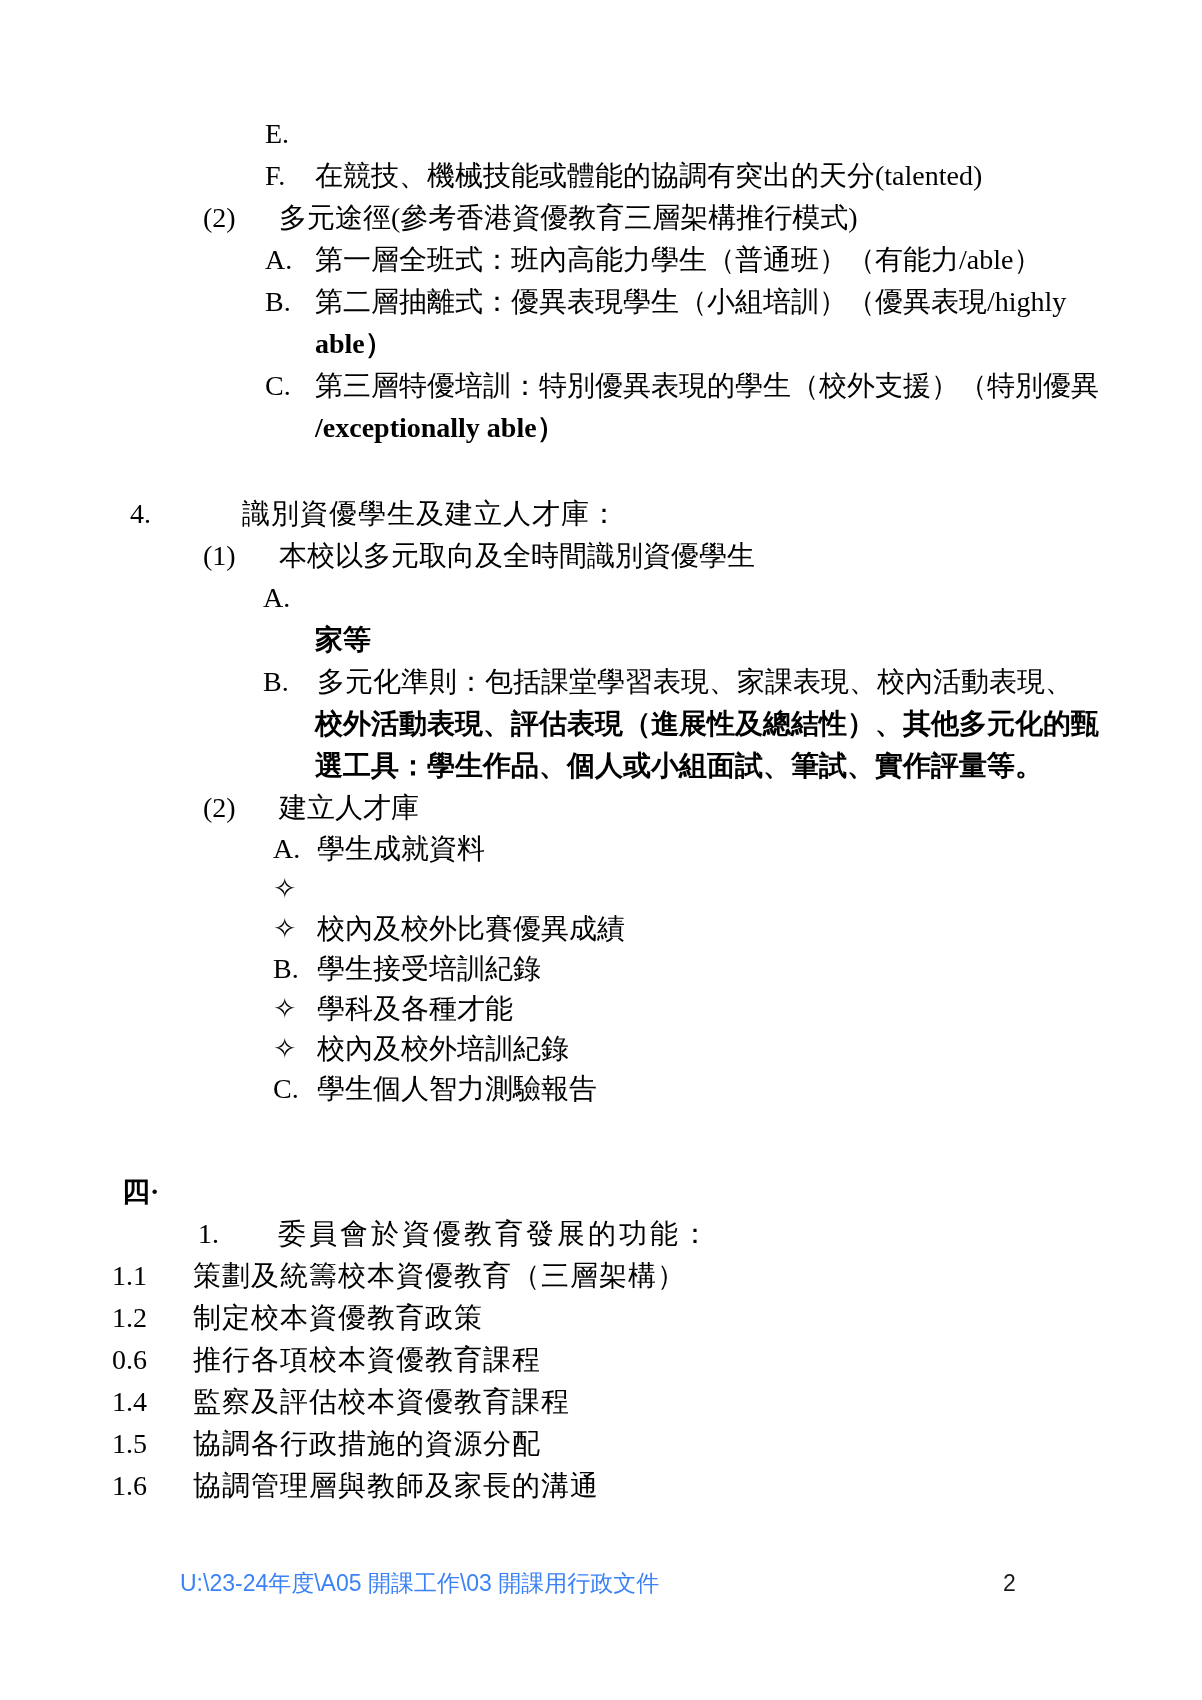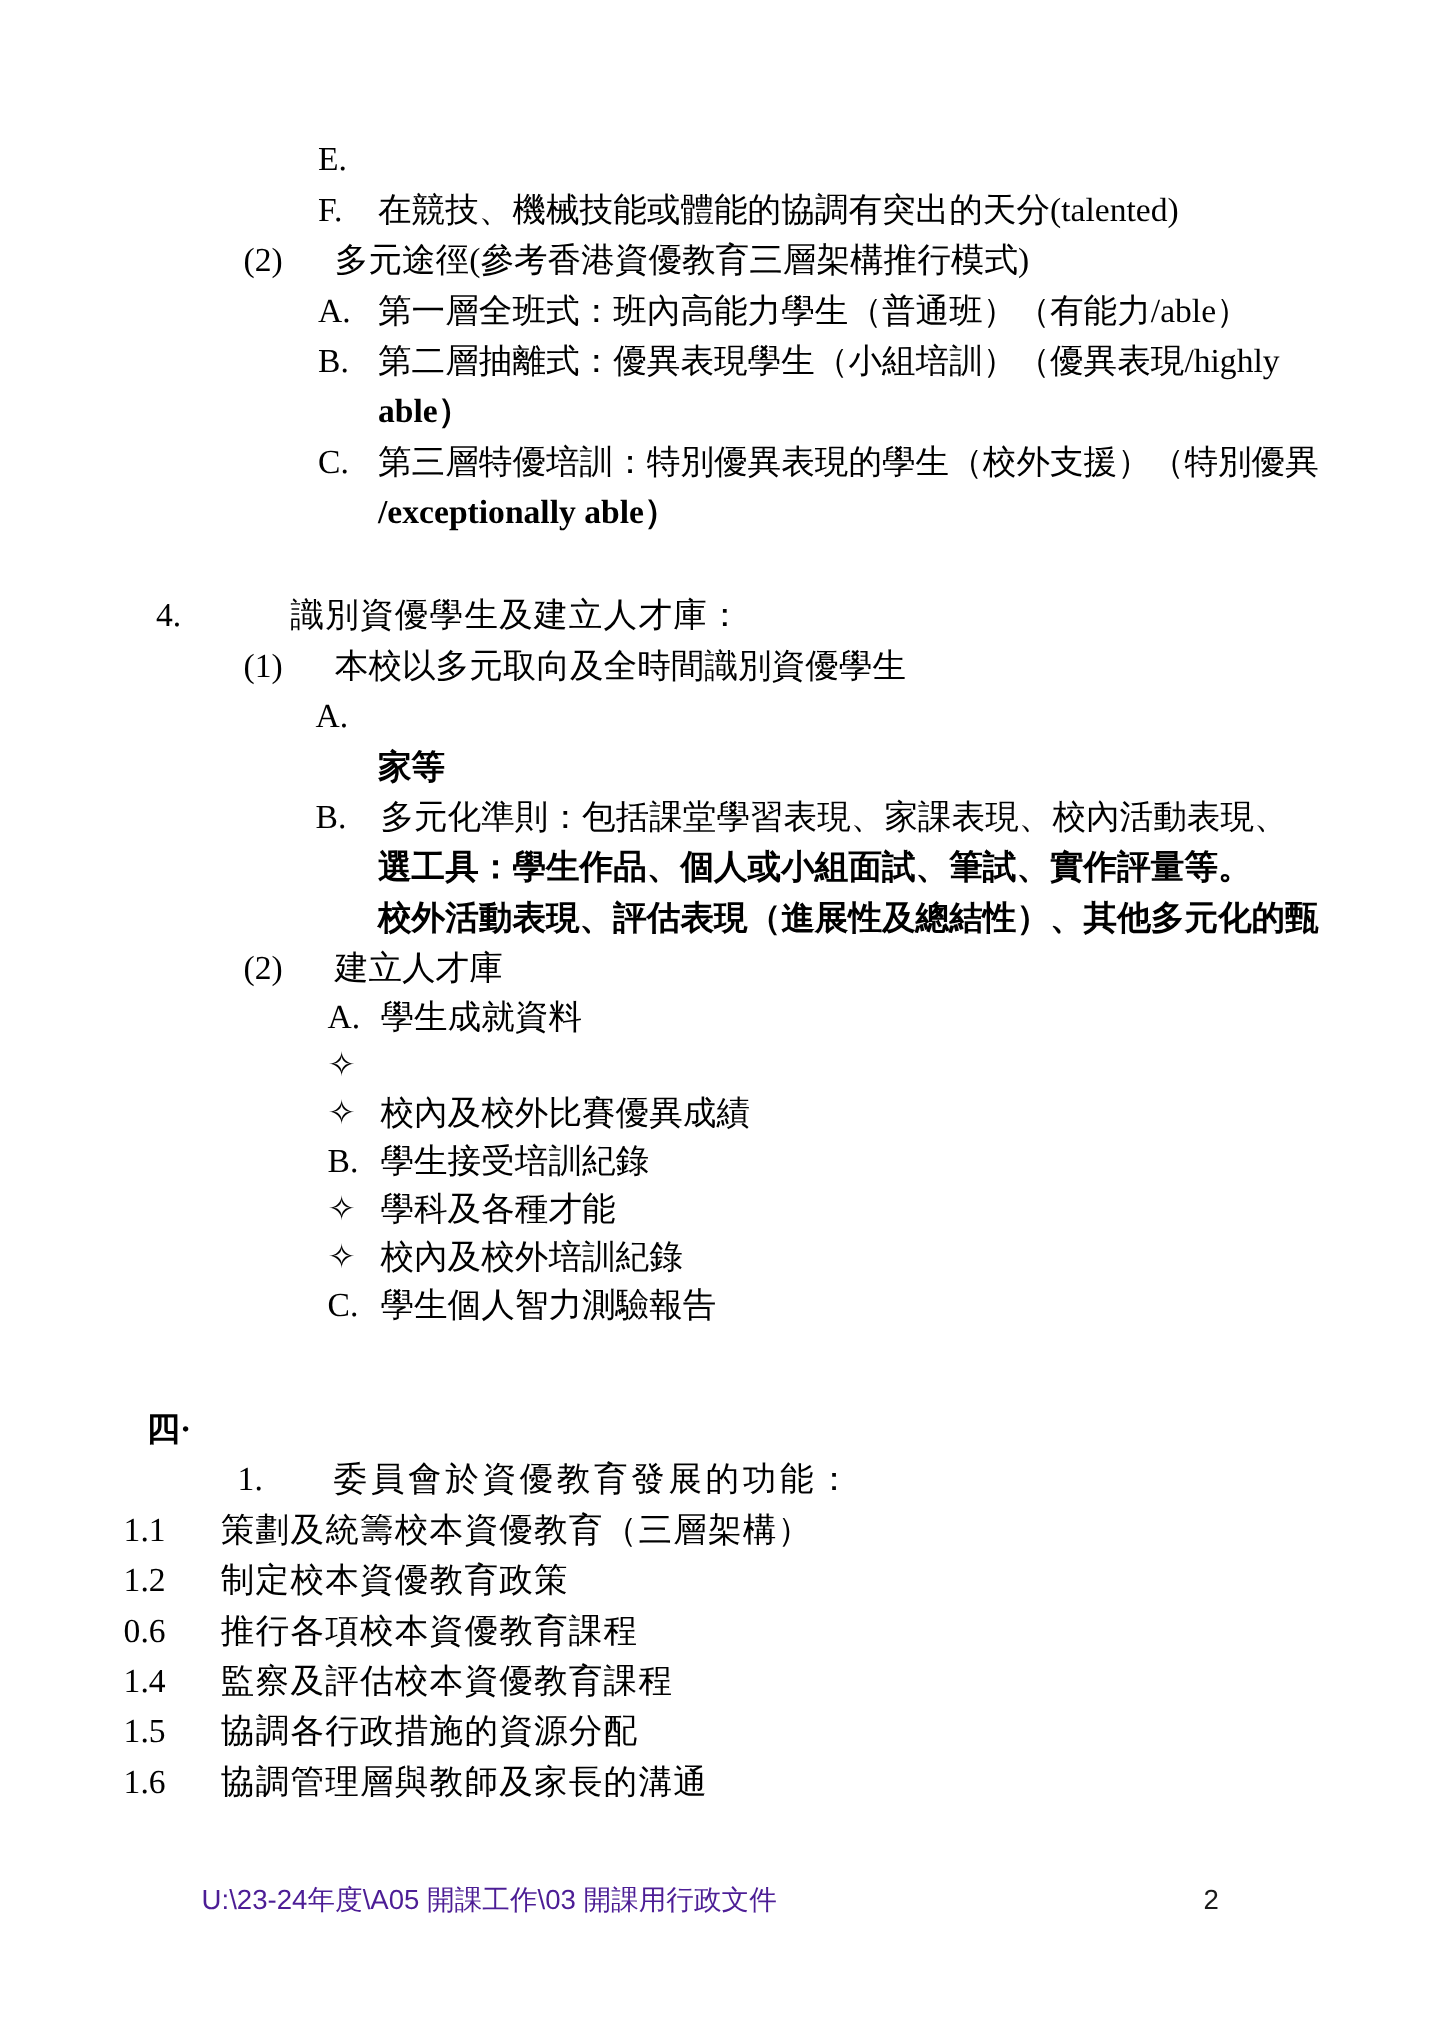--- a/index.html
+++ b/index.html
@@ -81,8 +81,8 @@
       <div class="line l-sec4l2"><span class="marker">A.</span></div>
       <div class="line l-cont"><span class="text">家等</span></div>
       <div class="line l-sec4l2"><span class="marker">B.</span><span class="text">多元化準則：包括課堂學習表現、家課表現、校內活動表現、</span></div>
+      <div class="line l-cont"><span class="text">校外活動表現、評估表現（進展性及總結性）、其他多元化的甄</span></div>
       <div class="line l-cont"><span class="text">選工具：學生作品、個人或小組面試、筆試、實作評量等。</span></div>
-      <div class="line l-cont"><span class="text">校外活動表現、評估表現（進展性及總結性）、其他多元化的甄</span></div>
       <div class="line l-sec4l1"><span class="marker">(2)</span><span class="text">建立人才庫</span></div>
       <div class="line l-pool"><span class="marker">A.</span><span class="text">學生成就資料</span></div>
       <div class="line l-pool"><span class="marker">✧</span></div>

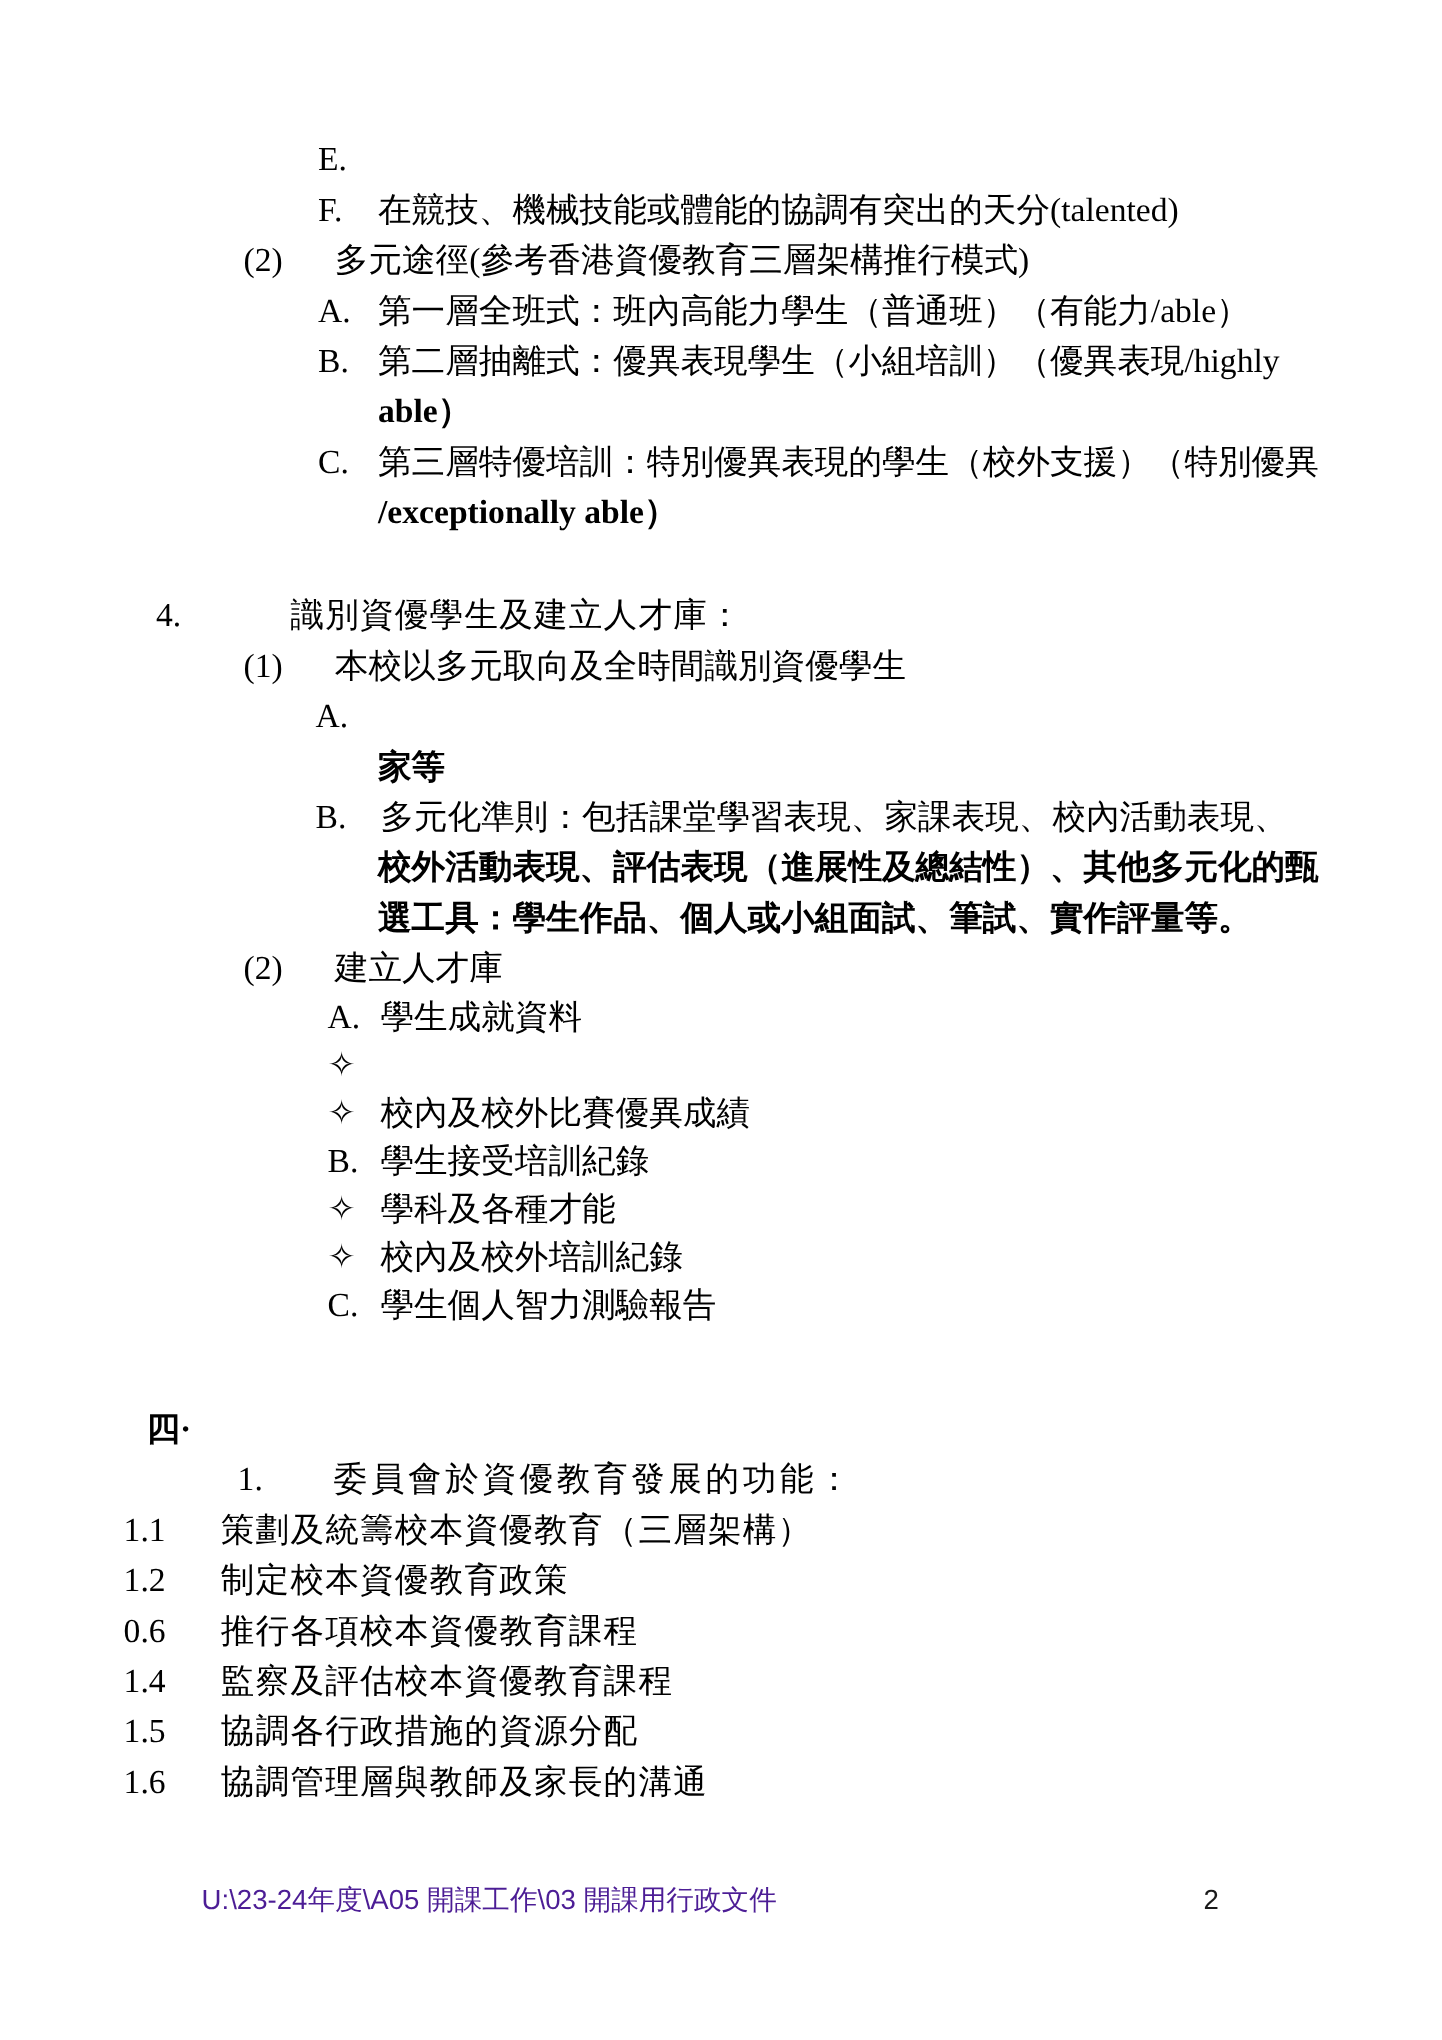--- a/index.html
+++ b/index.html
@@ -40,7 +40,7 @@
   .l-h4 .marker{width:80px;letter-spacing:0;}
   .l-c1f   {padding-left:198px;letter-spacing:3px;}
   .l-c1f .marker{width:80px;letter-spacing:0;}
-  .l-c1    {padding-left:80px;letter-spacing:1px;margin-left:23px;}
+  .l-c1    {padding-left:112px;letter-spacing:1px;}
   .l-c1 .marker{width:81px;letter-spacing:0;}
 
   .footer-path{

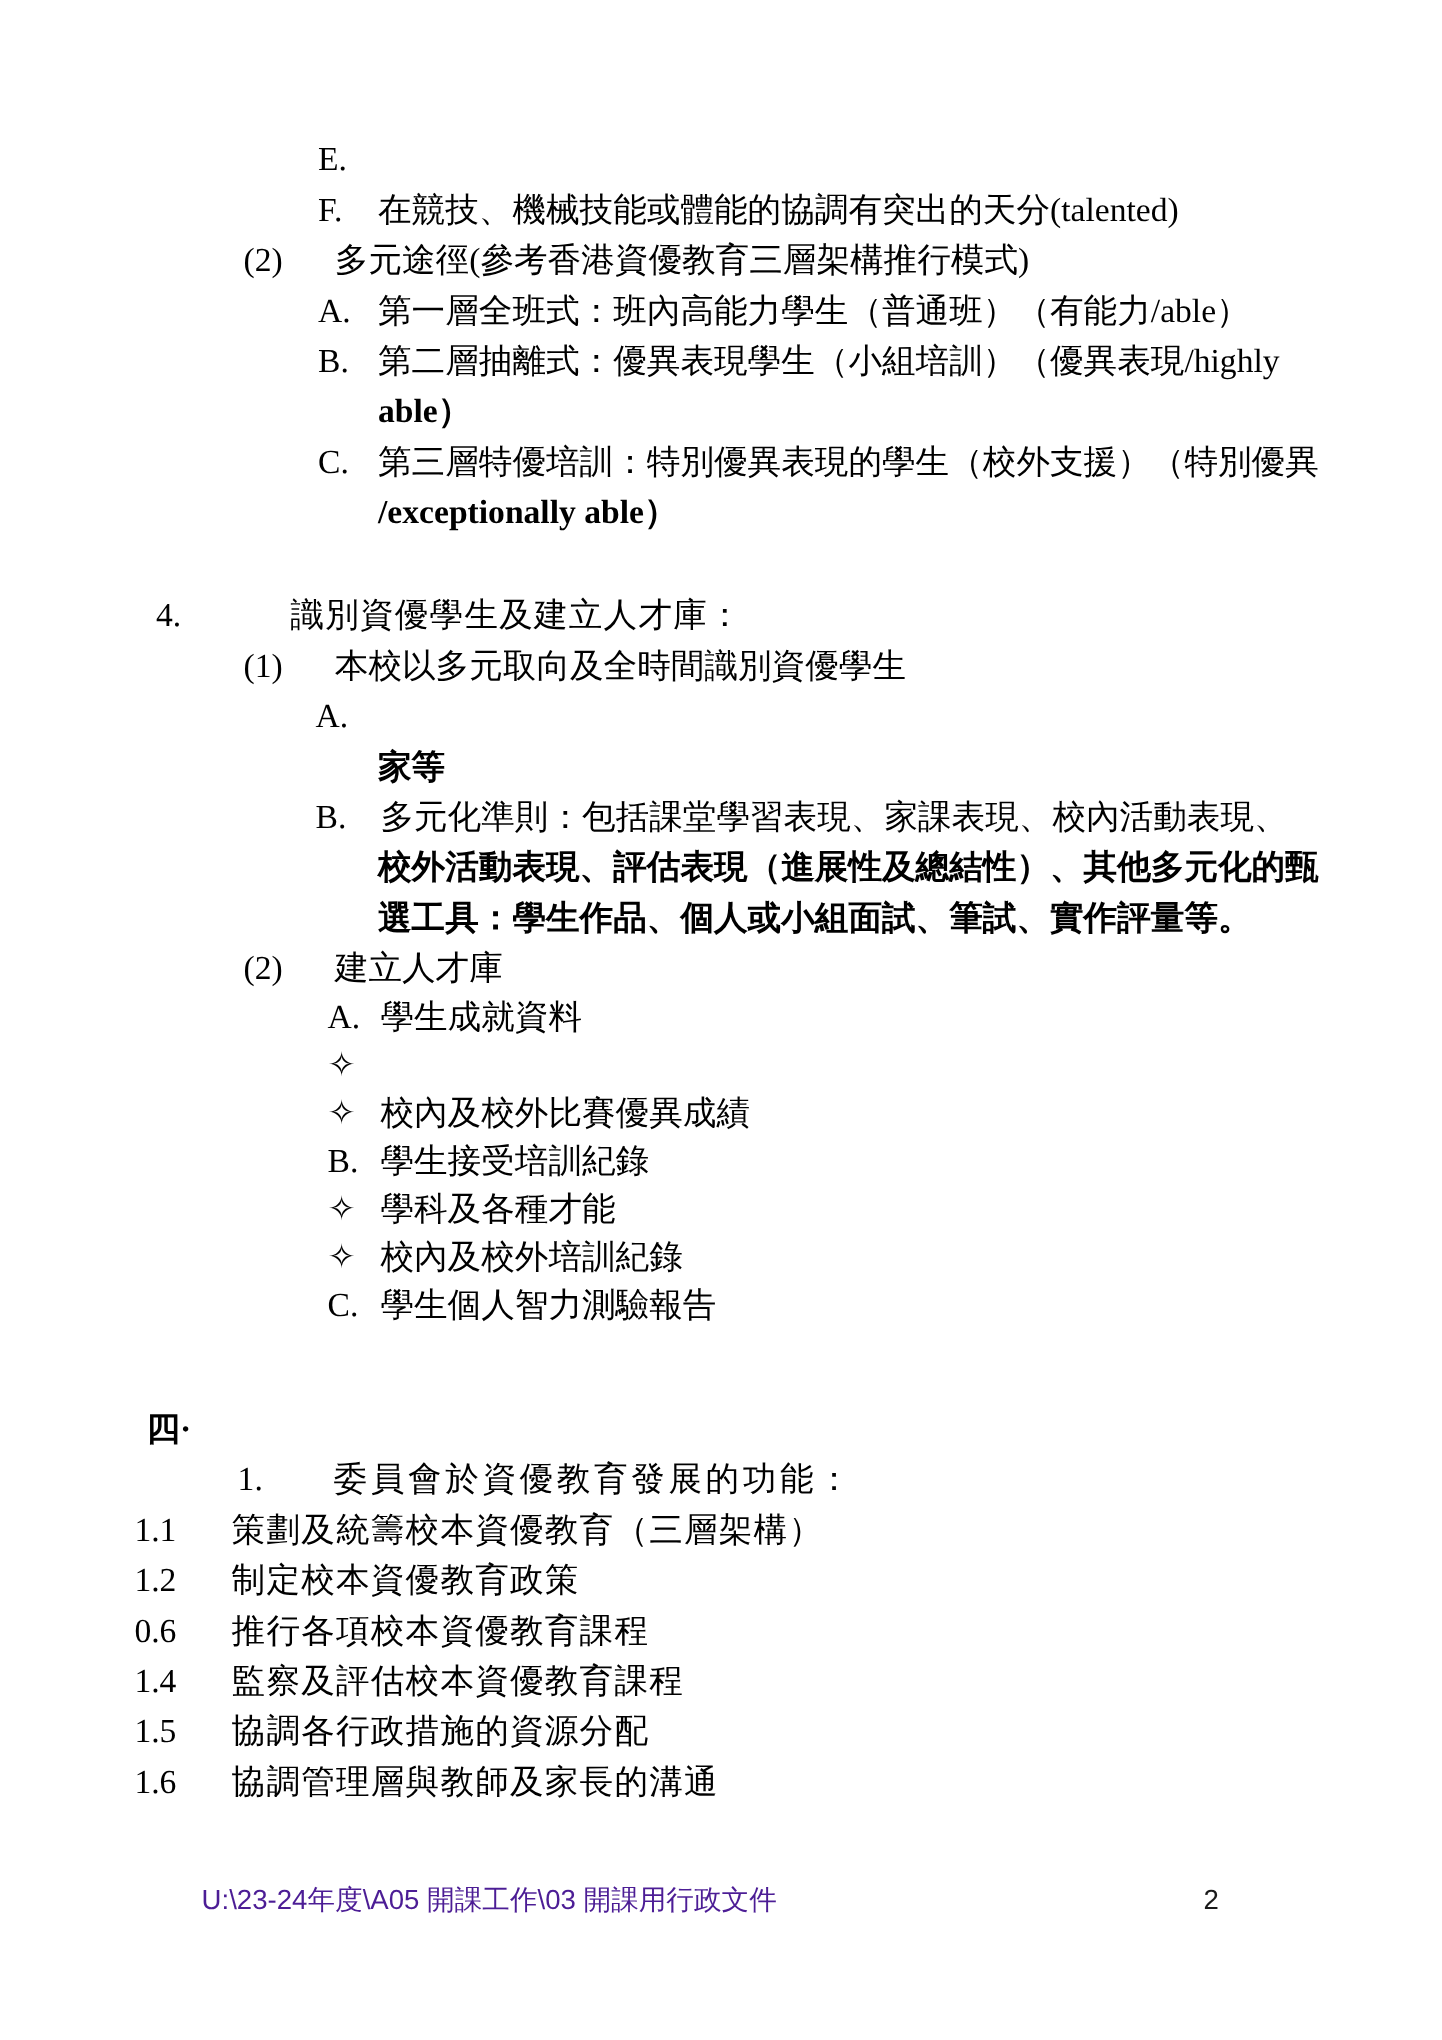--- a/index.html
+++ b/index.html
@@ -45,12 +45,12 @@
 
   .footer-path{
     position:absolute;
-    left:168px;
+    left:180px;
     top:1568px;
     font-family:"Liberation Sans","DejaVu Sans",sans-serif;
     font-size:23px;
     line-height:30px;
-    color:#4c1d95;
+    color:#3b82f6;
     white-space:pre;
   }
   .footer-page{

